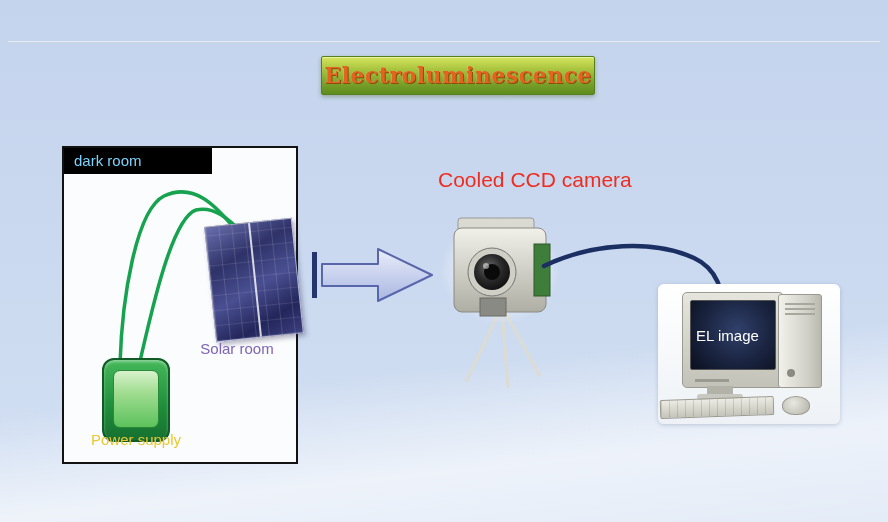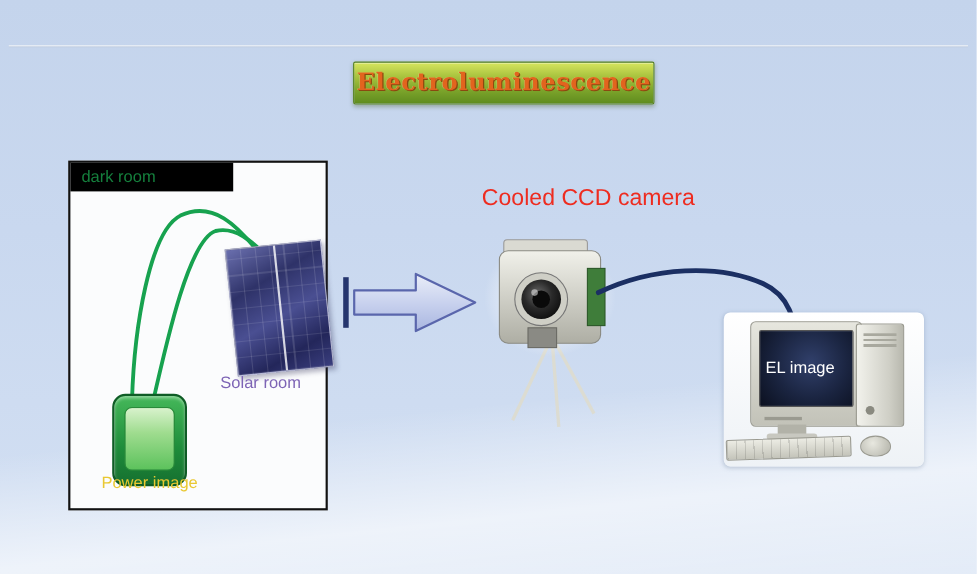--- a/index.html
+++ b/index.html
@@ -30,7 +30,7 @@
   .dark-room{position:absolute;left:62px;top:146px;width:232px;height:314px;
     background:#fbfcfd;border:2px solid #121212;}
   .dark-room-header{position:absolute;left:0;top:0;width:148px;height:26px;background:#000;
-    color:#15803d;font-size:15px;line-height:26px;padding-left:10px;box-sizing:border-box;}
+    color:#7dd3fc;font-size:15px;line-height:26px;padding-left:10px;box-sizing:border-box;}
   .wires{position:absolute;left:0;top:0;width:232px;height:314px;}
 
   .solar-cell{position:absolute;left:146px;top:74px;width:86px;height:114px;

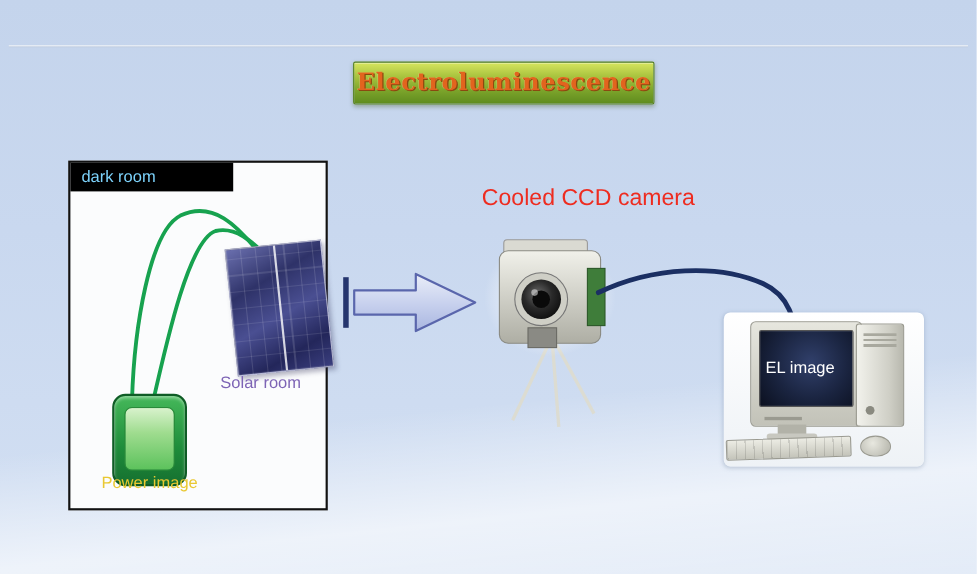--- a/index.html
+++ b/index.html
@@ -116,7 +116,7 @@
       <div class="power-supply">
         <div class="power-supply-inner"></div>
       </div>
-      <div class="power-label">Power image</div>
+      <div class="power-label">Power supply</div>
 
       <div class="dark-room-header">
         <span>dark room</span>

